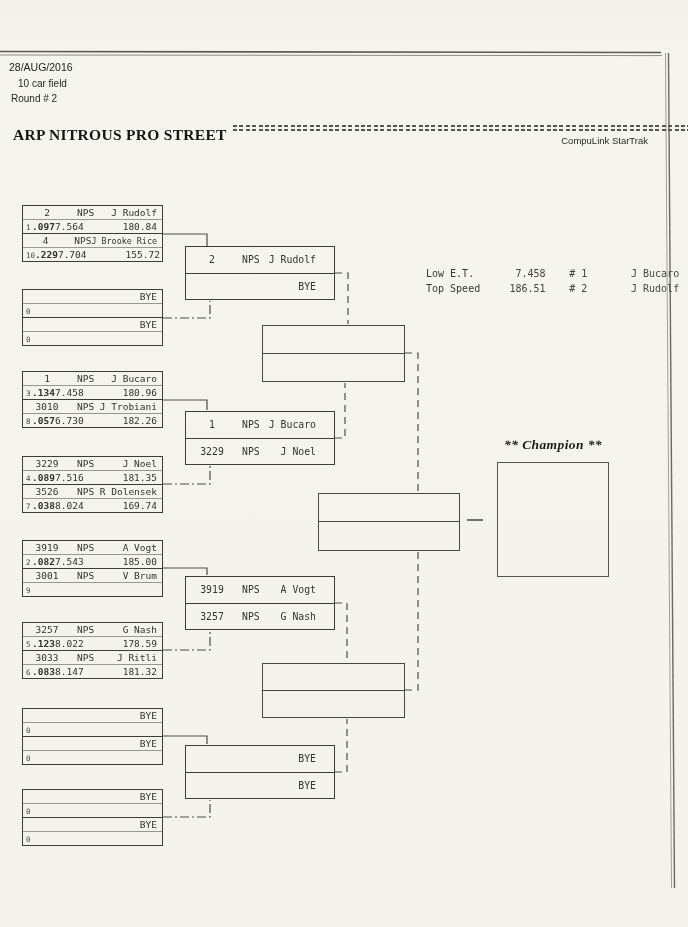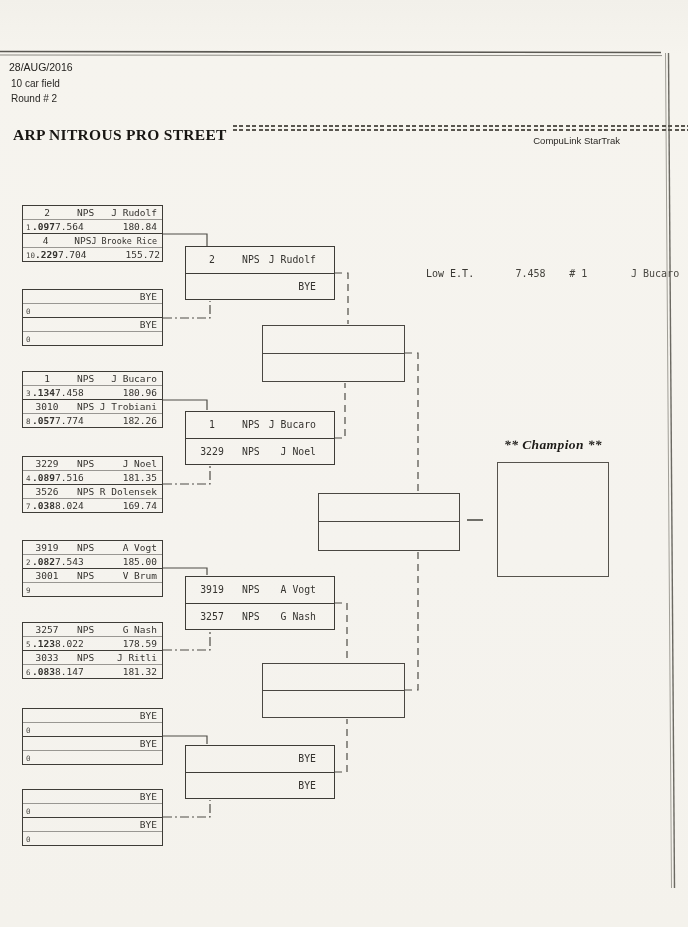--- a/index.html
+++ b/index.html
@@ -16,7 +16,7 @@
 
   
   .hdr-date  { left: 9px;  top: 61px;  font: 10.5px "Liberation Sans", sans-serif; color: #24221f; }
-  .hdr-field { left: 11px; top: 78px;  font: 10px "Liberation Sans", sans-serif; color: #2a2825; }
+  .hdr-field { left: 18px; top: 78px;  font: 10px "Liberation Sans", sans-serif; color: #2a2825; }
   .hdr-round { left: 11px; top: 93px;  font: 10px "Liberation Sans", sans-serif; color: #2a2825; }
   .hdr-title { left: 220px; top: 70px; width: 296px; text-align: center;
                font: bold 15px "Liberation Serif", serif; color: #141210; }

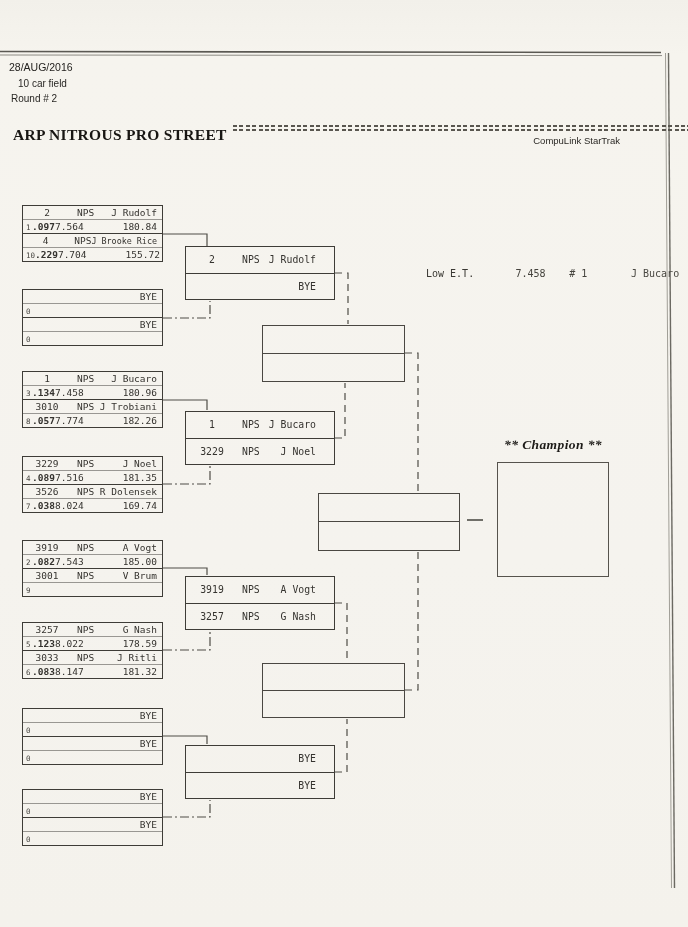--- a/index.html
+++ b/index.html
@@ -24,7 +24,7 @@
                letter-spacing: .3px; color: #181613; }
   .sep-line  { position:absolute; height: 2px;
                background: repeating-linear-gradient(90deg, #59564f 0 4px, rgba(0,0,0,0) 4px 6.4px); }
-  .hdr-brand { left: 470px; top: 135px; width: 150px; text-align: right;
+  .hdr-brand { left: 498px; top: 135px; width: 150px; text-align: right;
                font: 9.5px "Liberation Sans", sans-serif; color: #2b2925; }
 
   

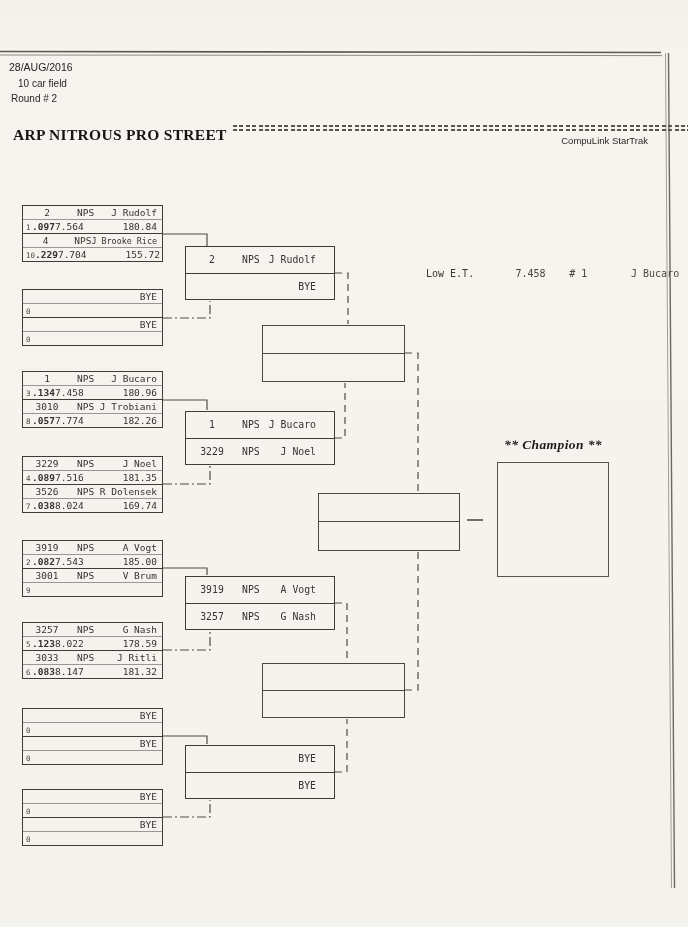--- a/index.html
+++ b/index.html
@@ -116,6 +116,12 @@
     <span class="stat-rank" style="margin-left:14px;"># 1</span>
     <span class="stat-driver" style="margin-left:34px;">J Bucaro</span>
   </div>
+  <div class="abs" style="left:426px; top:277px;">
+    <span class="stat-label" style="display:inline-block;width:58px;">Top Speed</span>
+    <span class="stat-value">186.51</span>
+    <span class="stat-rank" style="margin-left:14px;"># 2</span>
+    <span class="stat-driver" style="margin-left:34px;">J Rudolf</span>
+  </div>
 
   <div id="bracket-layer">
       <div class="r1-pair" style="top: 205px;">

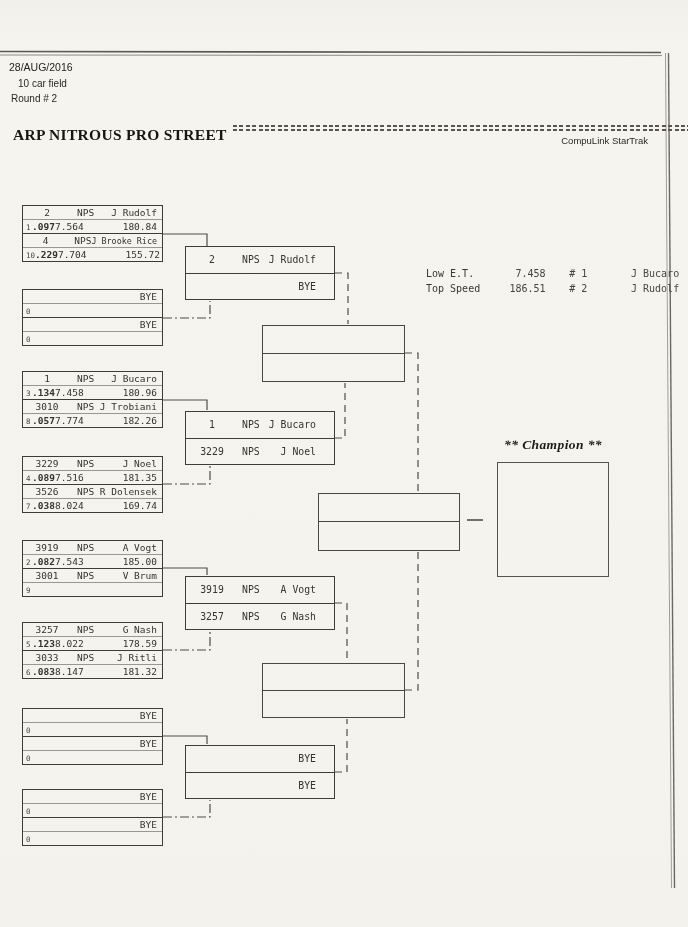--- a/index.html
+++ b/index.html
@@ -203,7 +203,7 @@
           <div class="row row-stats">
             <span class="c-lane">8</span>
             <span class="c-rt">.057</span>
-            <span class="c-et">7.774</span>
+            <span class="c-et">6.730</span>
             <span class="c-mph">182.26</span>
           </div>
         </div>

